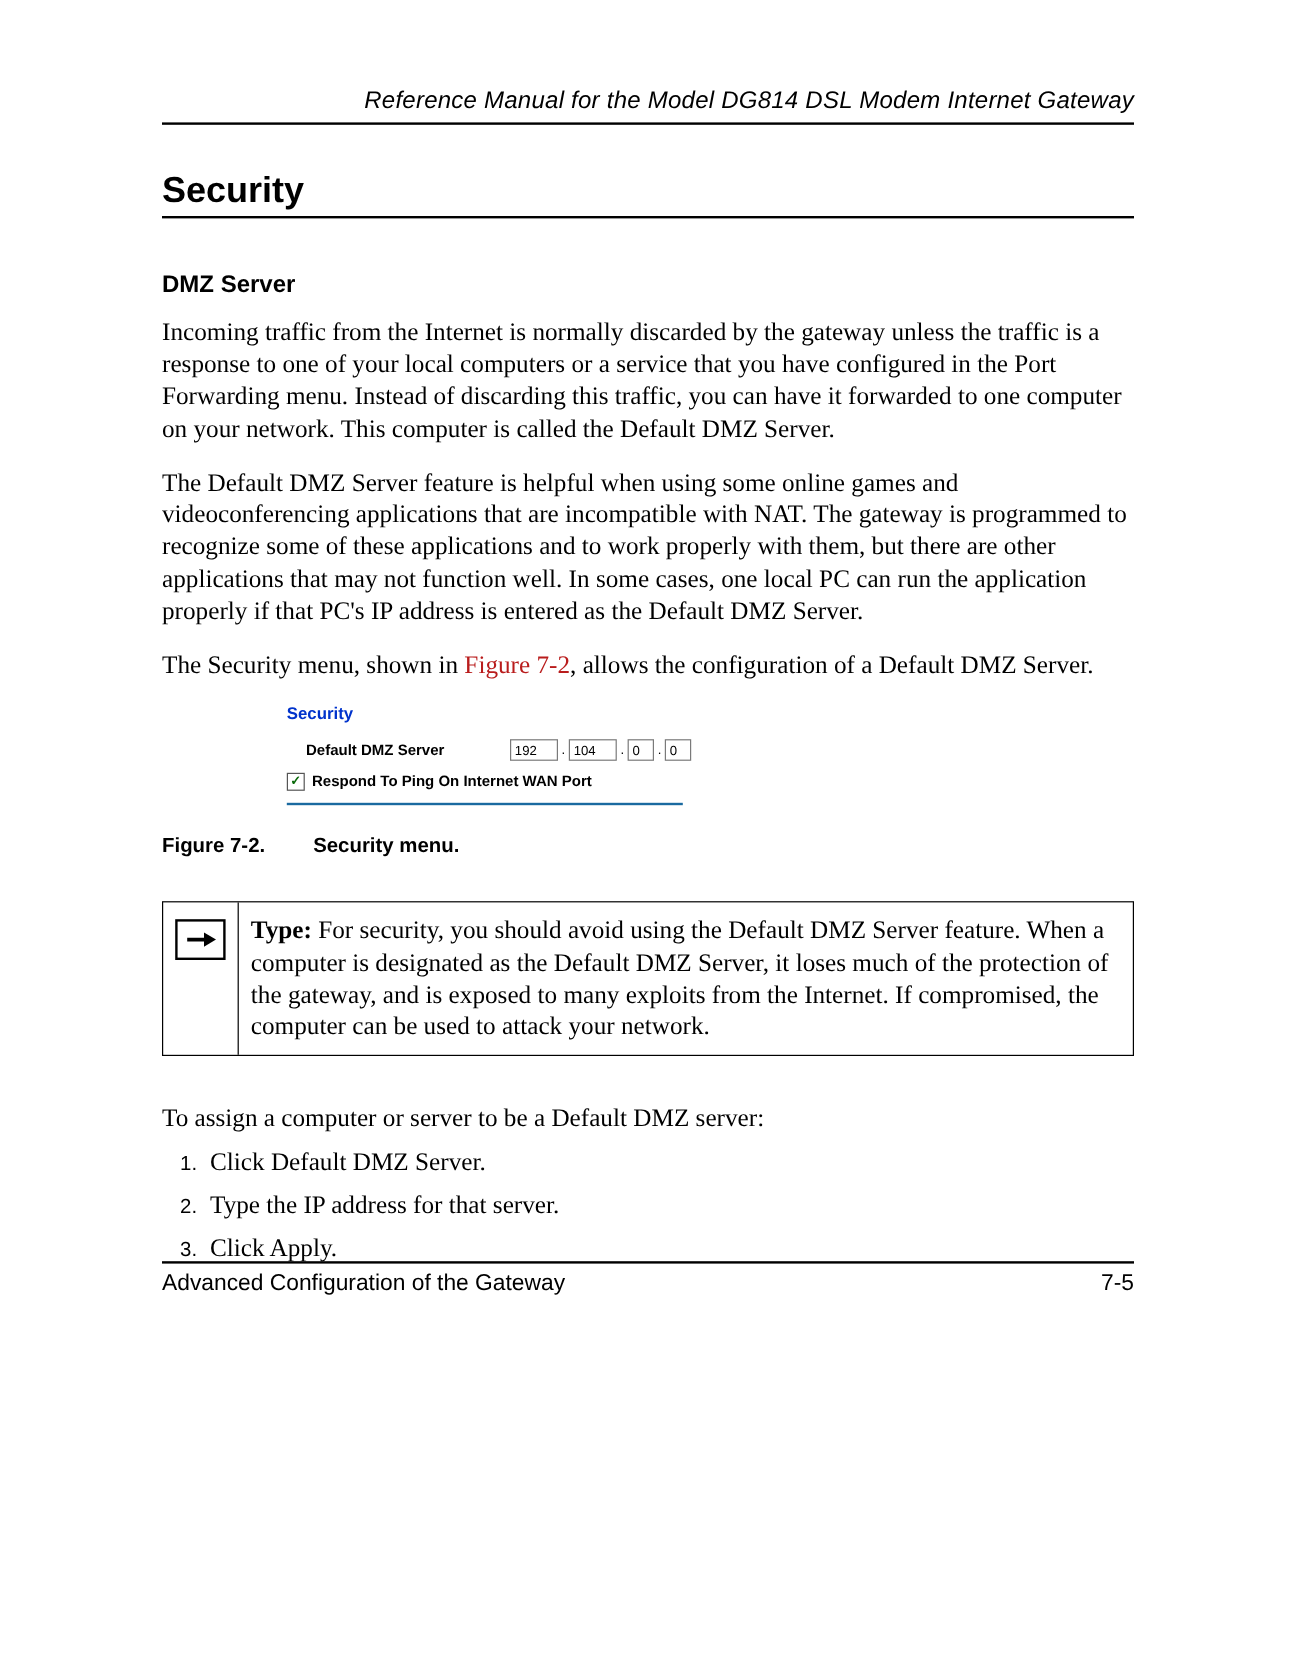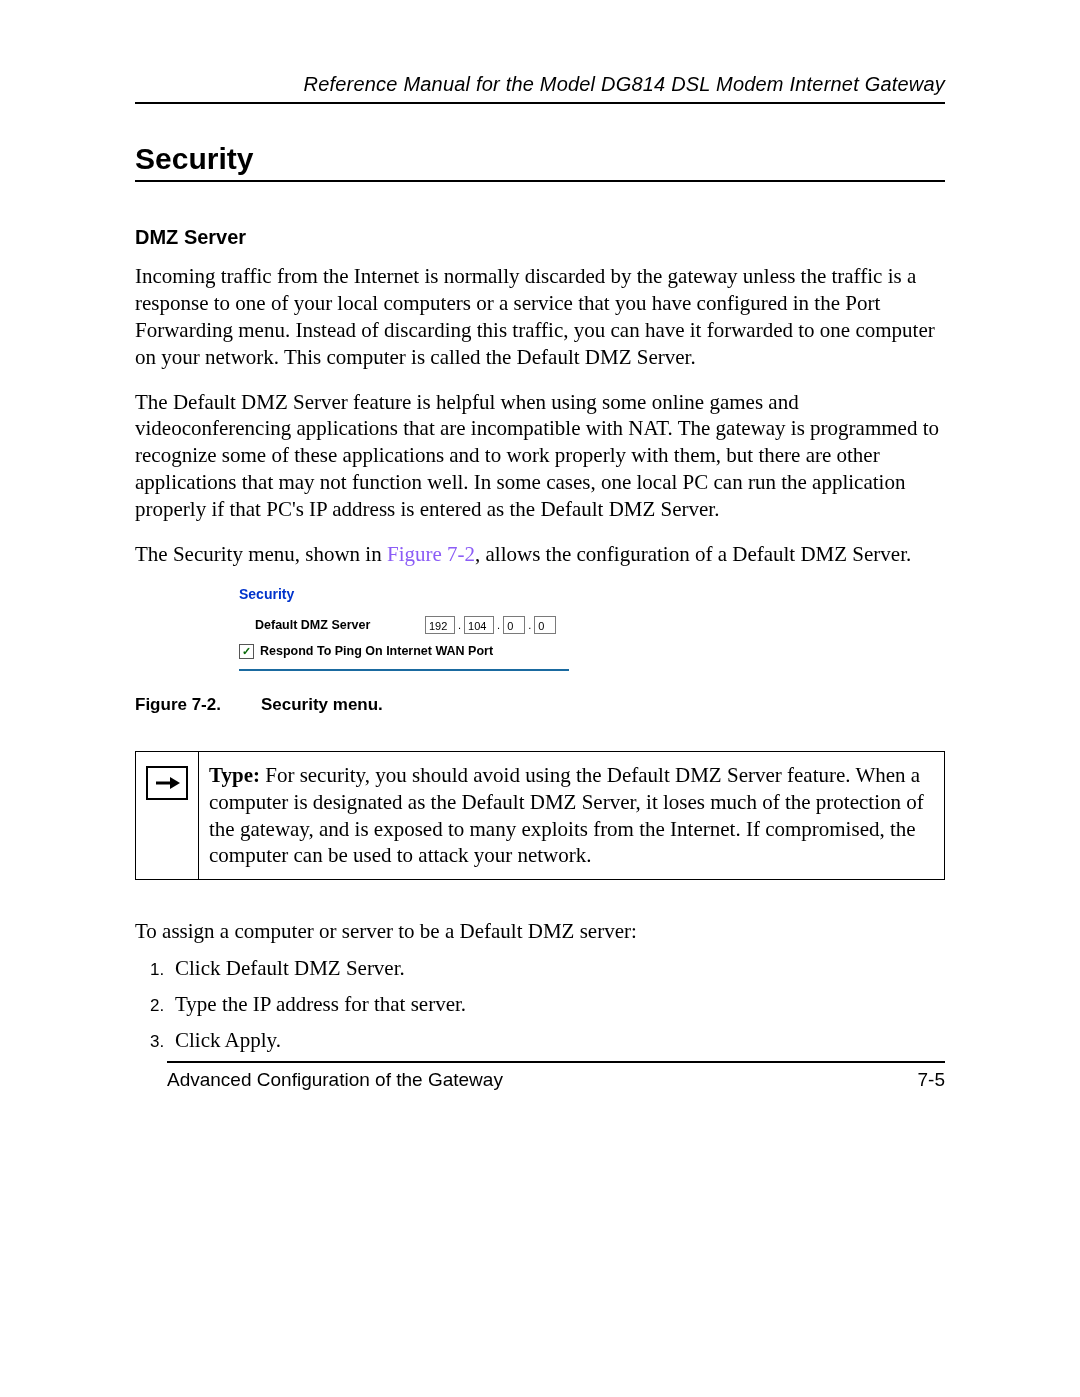--- a/index.html
+++ b/index.html
@@ -52,7 +52,7 @@
     margin: 0 0 18px 0;
   }
   .figref {
-    color: #8b5cf6;
+    color: #b91c1c;
   }
 
   

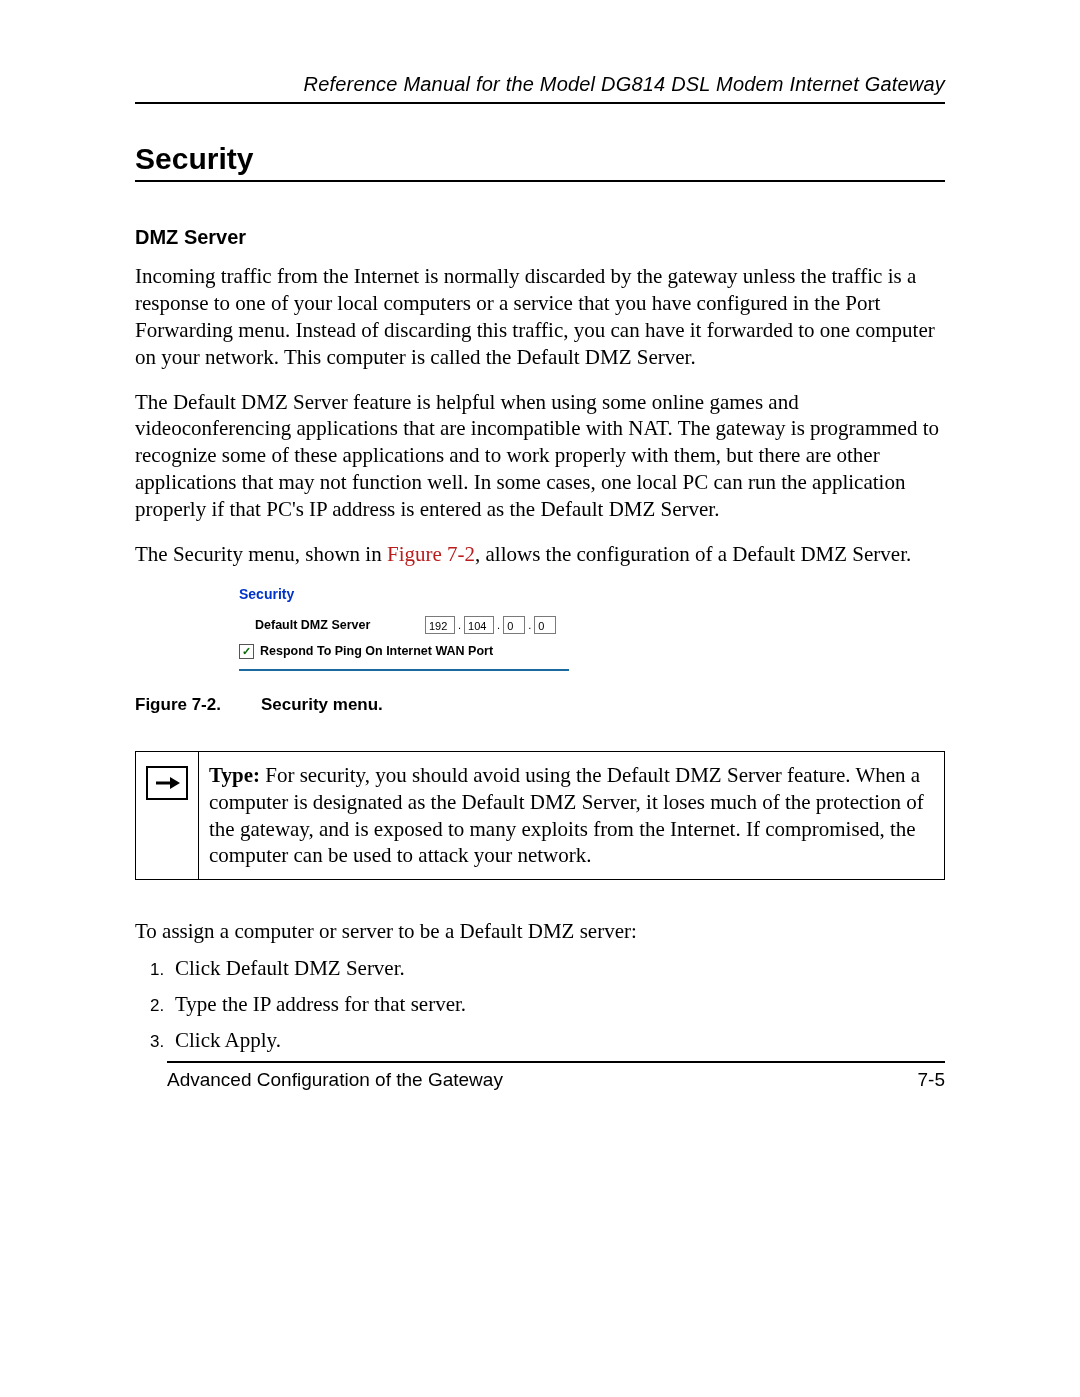--- a/index.html
+++ b/index.html
@@ -84,7 +84,7 @@
     gap: 3px;
   }
   .ip-cell {
-    width: 30px;
+    width: 40px;
     height: 18px;
     line-height: 18px;
     box-sizing: border-box;

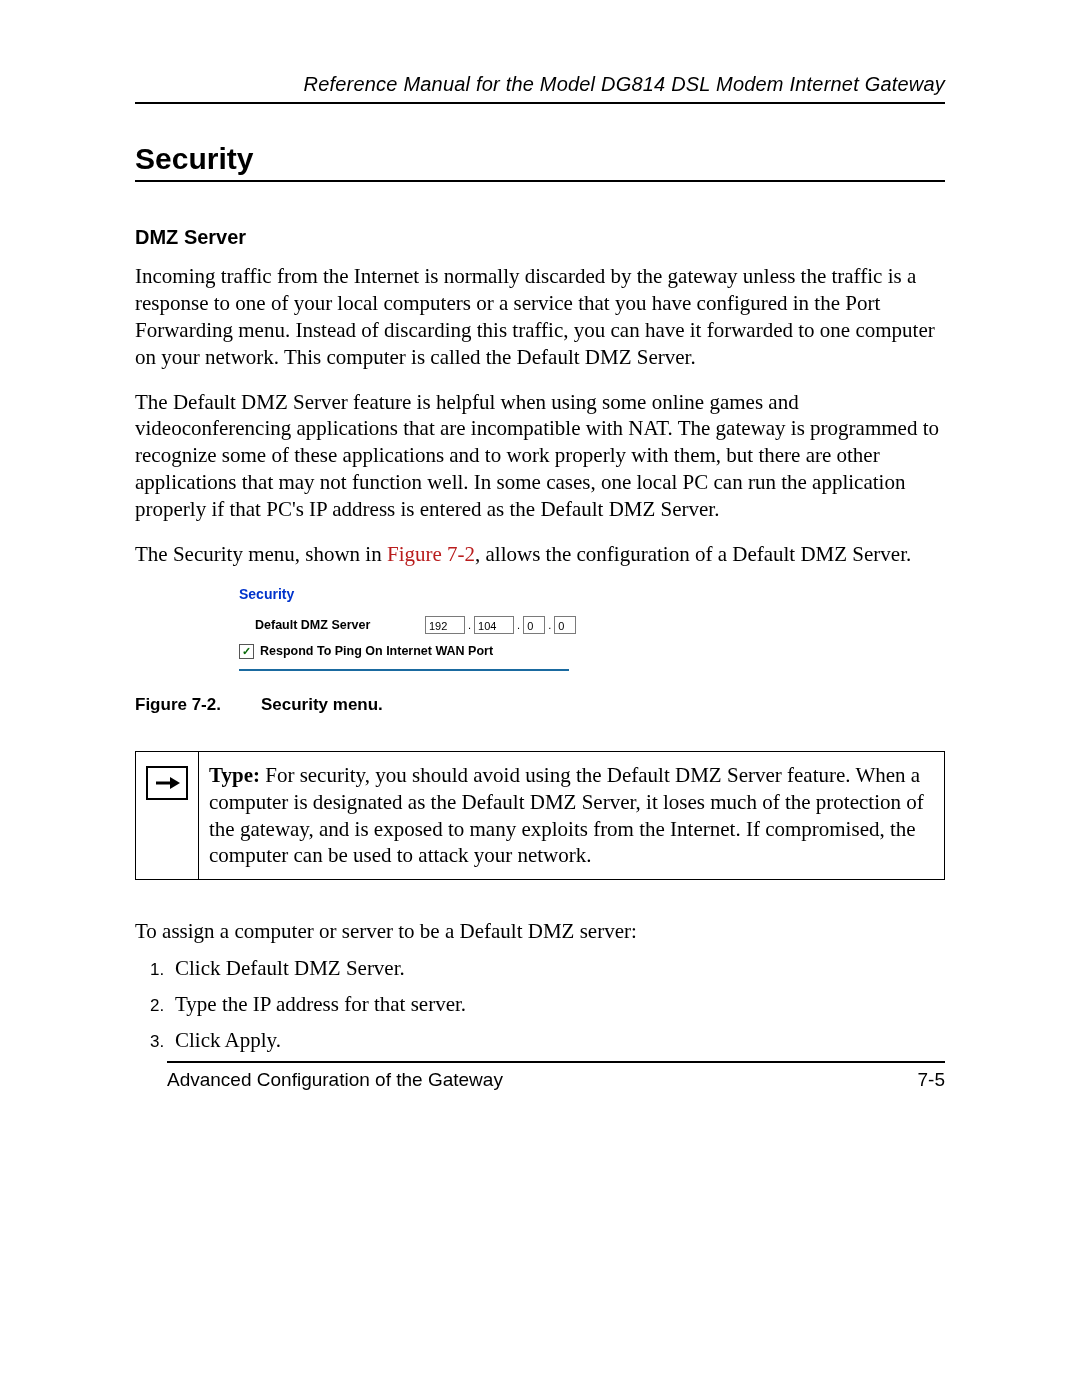--- a/index.html
+++ b/index.html
@@ -199,8 +199,7 @@
     position: absolute;
     left: 135px;
     right: 135px;
-    bottom: 306px;
-    margin-left: 32px;
+    bottom: 316px;
   }
   .footer-rule {
     width: 100%;

